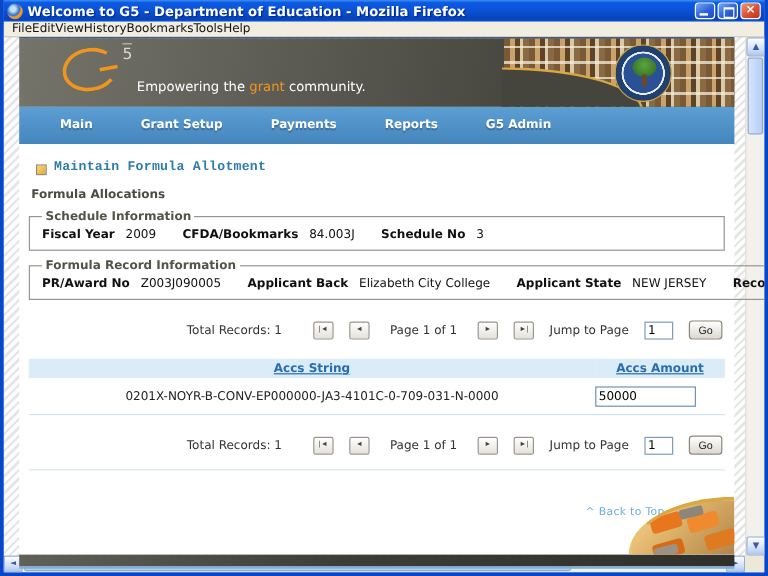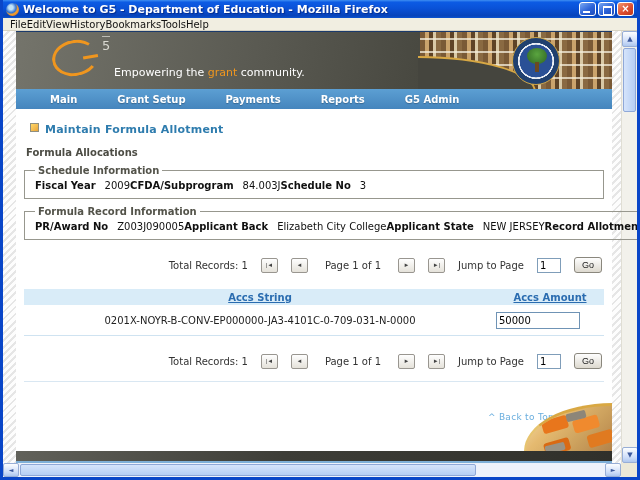--- a/index.html
+++ b/index.html
@@ -59,7 +59,7 @@
   .seal::after { content:""; position:absolute; left:22px; top:24px; width:4px; height:10px; background:#6b4a22; }
 
   
-  .navbar { height:20px; display:flex; align-items:center; padding-left:34px;
+  .navbar { height:31px; display:flex; align-items:center; padding-left:34px;
     background:linear-gradient(180deg,#5c9fd3,#4585bd); }
   .nav-item { color:#fff; font-weight:bold; font-size:10px; padding:0 26px 0 0; margin-right:14px; cursor:pointer;
     text-shadow:0 1px 1px rgba(0,0,0,.25); white-space:nowrap; }

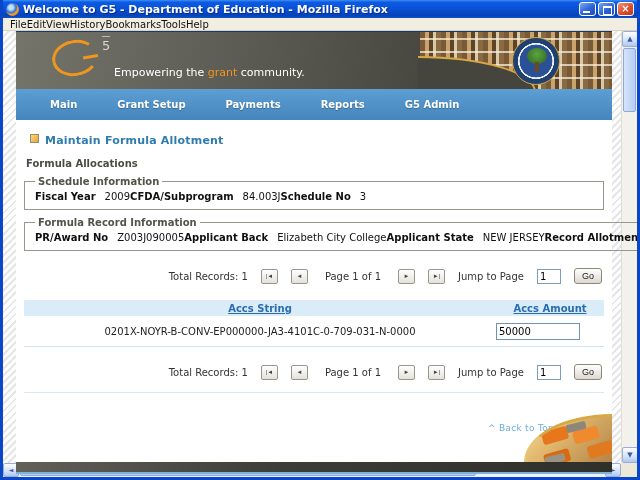--- a/index.html
+++ b/index.html
@@ -66,7 +66,7 @@
 
   
   .content { position:relative; background:#fff; height:342px; color:#222; }
-  .heading-row { display:flex; align-items:flex-start; gap:6px; padding:14px 0 0 14px; }
+  .heading-row { display:flex; align-items:flex-end; gap:6px; padding:14px 0 0 14px;font-family:Liberation Mono, monospace; }
   .heading-icon { width:9px; height:9px; background:linear-gradient(135deg,#ffd86a,#e8a53c); border:1px solid #8f8f80; }
   .page-title { font-size:11px; font-weight:bold; color:#2e7cae; letter-spacing:.2px; }
   .section-label { padding:11px 0 0 10px; font-weight:bold; color:#4c4c44; }

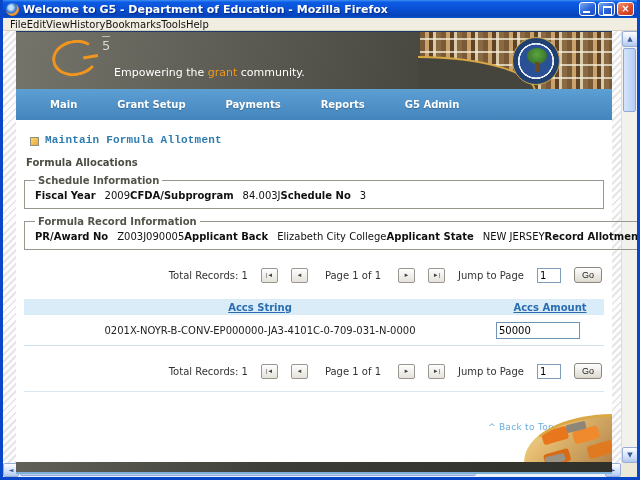--- a/index.html
+++ b/index.html
@@ -73,7 +73,7 @@
 
   fieldset { margin:7px 8px 0 8px; border:1px solid #97978e; padding:1px 8px 7px; }
   legend { font-weight:bold; color:#53534a; padding:0 3px; margin-left:2px; }
-  .fields { display:flex; padding:3px 0 0 2px; flex-wrap:nowrap; }
+  .fields { display:flex; gap:22px; padding:3px 0 0 2px; flex-wrap:nowrap; }
   .field { display:flex; gap:9px; white-space:nowrap; }
   .flabel { font-weight:bold; color:#101010; }
   .fvalue { color:#101010; }

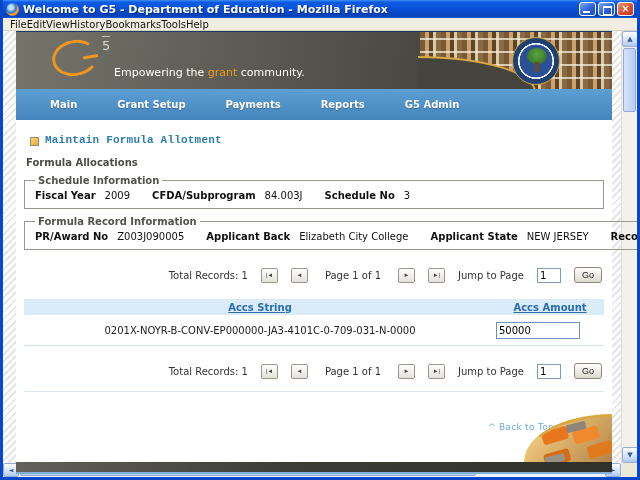--- a/index.html
+++ b/index.html
@@ -199,7 +199,7 @@
                   <span class="fvalue">2009</span>
                 </span>
               <span class="field">
-                  <span class="flabel">CFDA/Subprogram</span>
+                  <span class="flabel">CFDA/Bookmarks</span>
                   <span class="fvalue">84.003J</span>
                 </span>
               <span class="field">

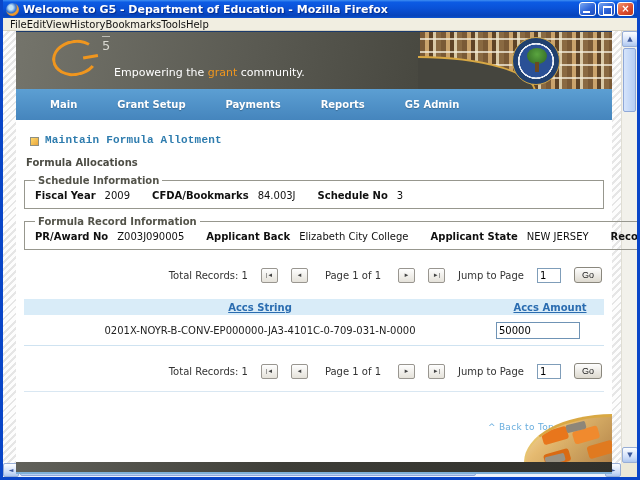--- a/index.html
+++ b/index.html
@@ -79,7 +79,7 @@
   .fvalue { color:#101010; }
 
   .pagerow { display:flex; align-items:center; justify-content:flex-end; gap:13px; padding:17px 10px 0 0; color:#333; }
-  .pagerow .total { }
+  .pagerow .total { margin-right:13px; }
   .pagerow .pagelabel { margin:0 4px; }
   .pagerow .jumplabel { }
   .pgbtn { width:17px; height:15px; font-size:6px; line-height:12px; text-align:center; color:#444; cursor:pointer;

